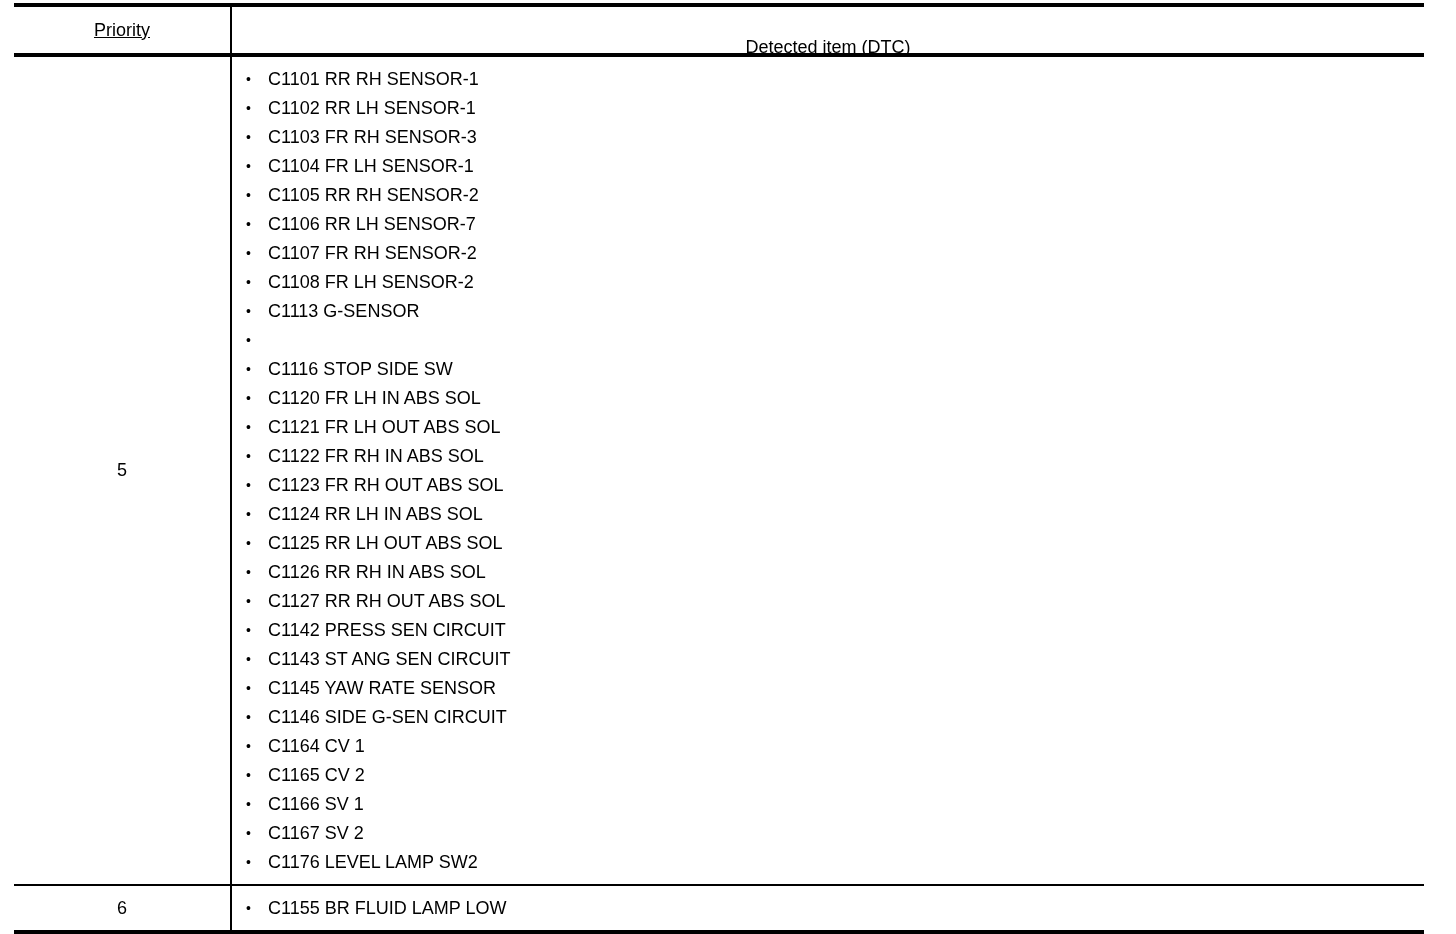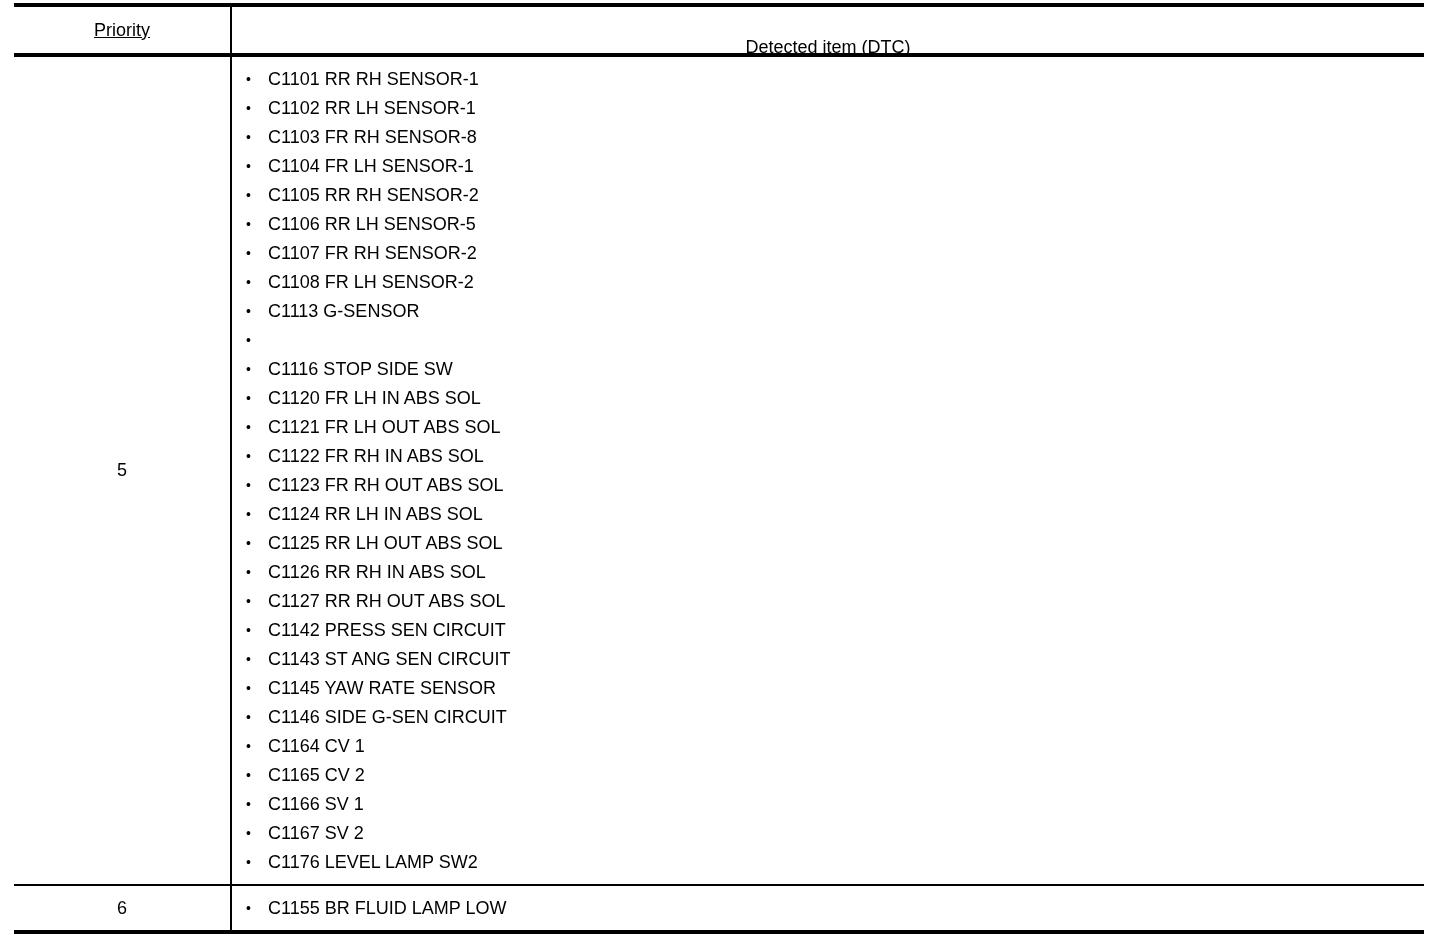--- a/index.html
+++ b/index.html
@@ -86,7 +86,7 @@
 
           <li class="dtc-item">
             <span class="bullet">•</span>
-            <span>C1103 FR RH SENSOR-8</span>
+            <span>C1103 FR RH SENSOR-3</span>
           </li>
 
           <li class="dtc-item">

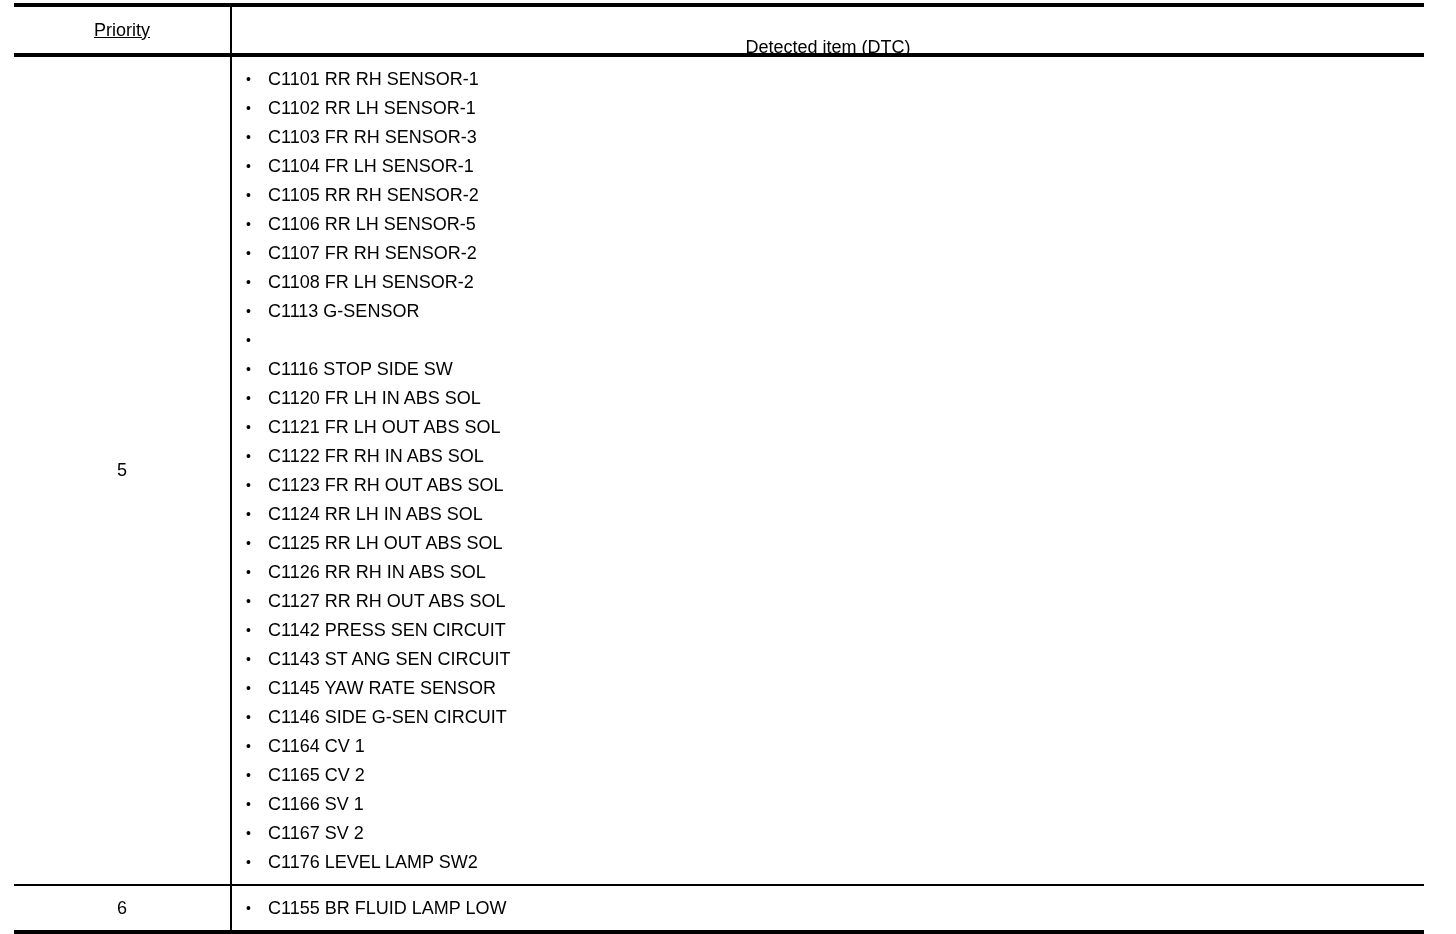--- a/index.html
+++ b/index.html
@@ -101,7 +101,7 @@
 
           <li class="dtc-item">
             <span class="bullet">•</span>
-            <span>C1106 RR LH SENSOR-5</span>
+            <span>C1106 RR LH SENSOR-7</span>
           </li>
 
           <li class="dtc-item">

